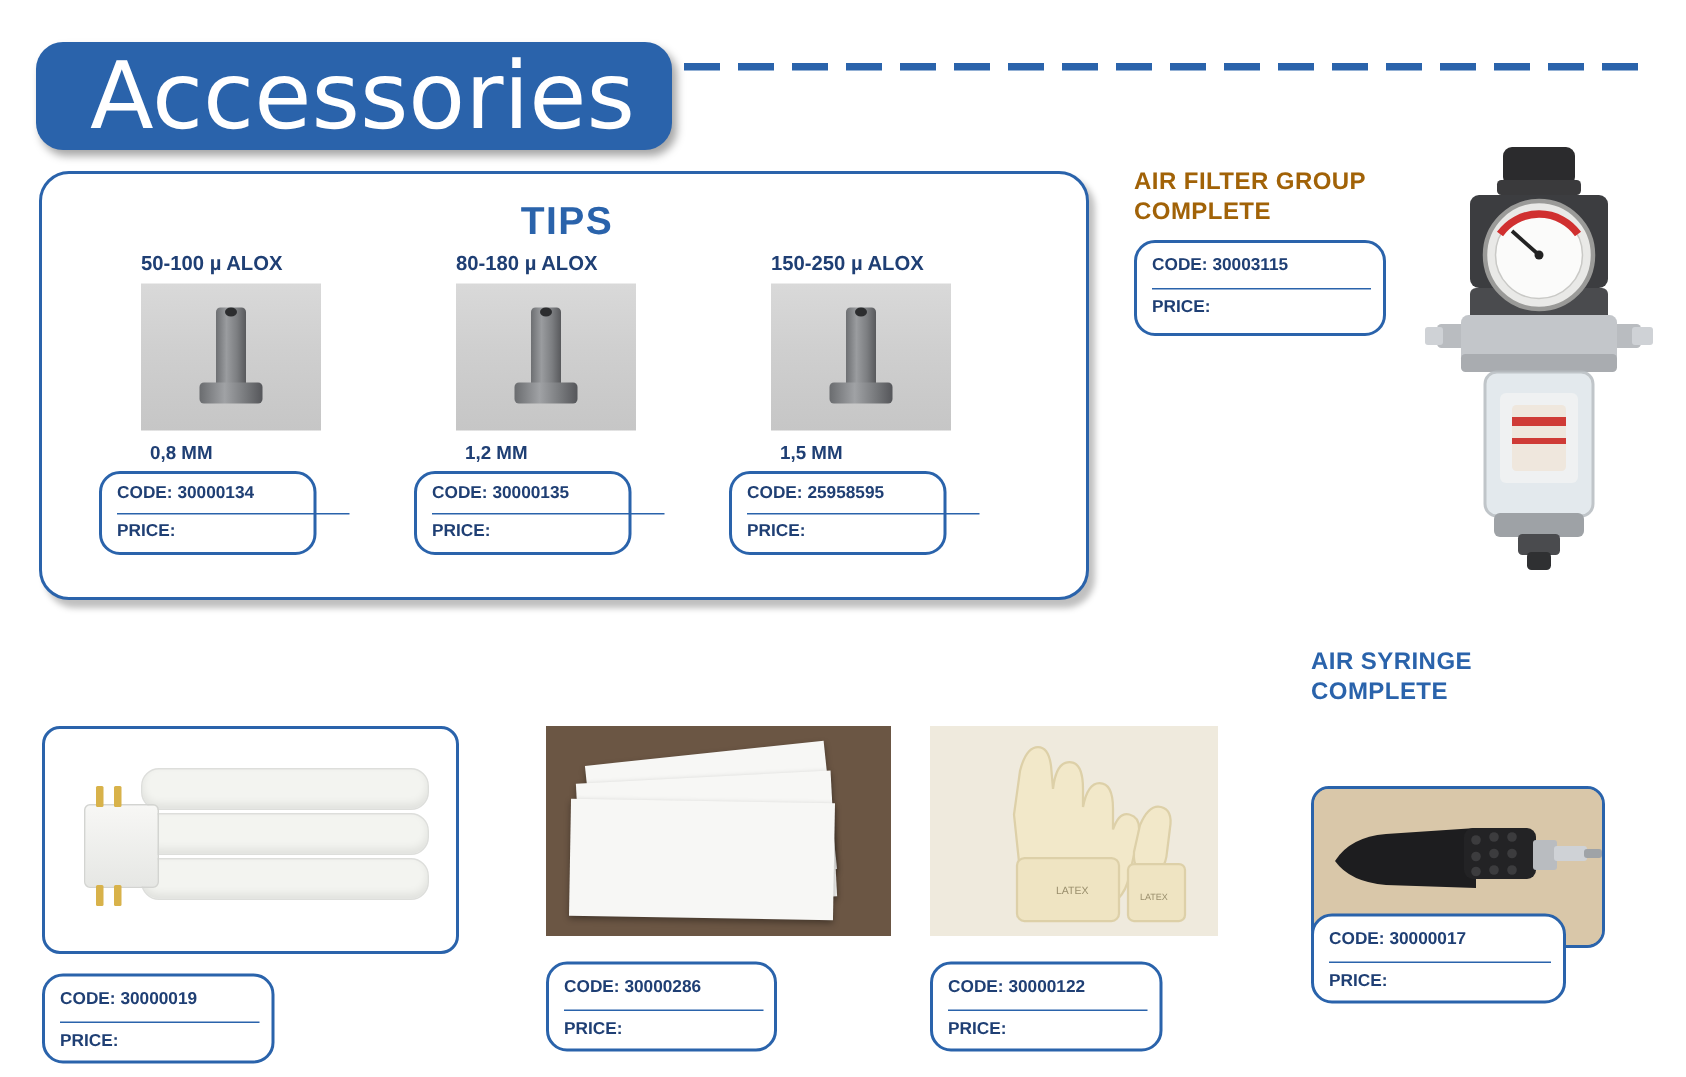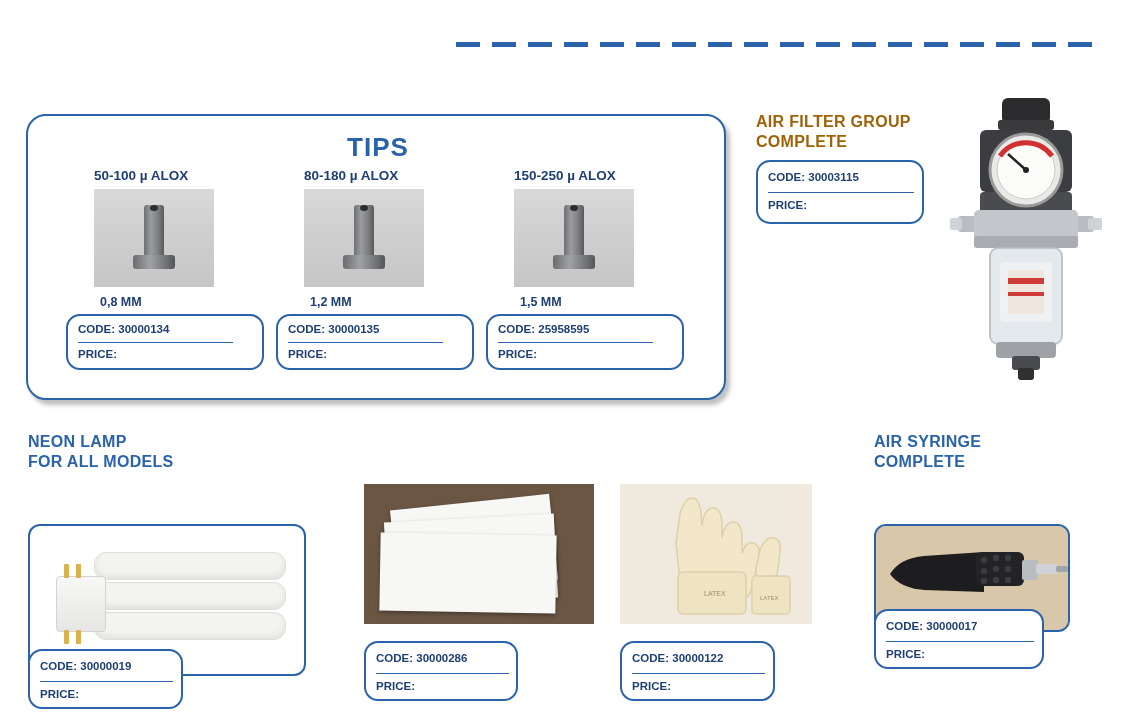--- a/index.html
+++ b/index.html
@@ -279,6 +279,9 @@
 <body>
 
 <div class="header">
+  <div class="title-plate">
+    <div class="title-text">Accessories</div>
+  </div>
   <div class="dash-line"></div>
 </div>
 

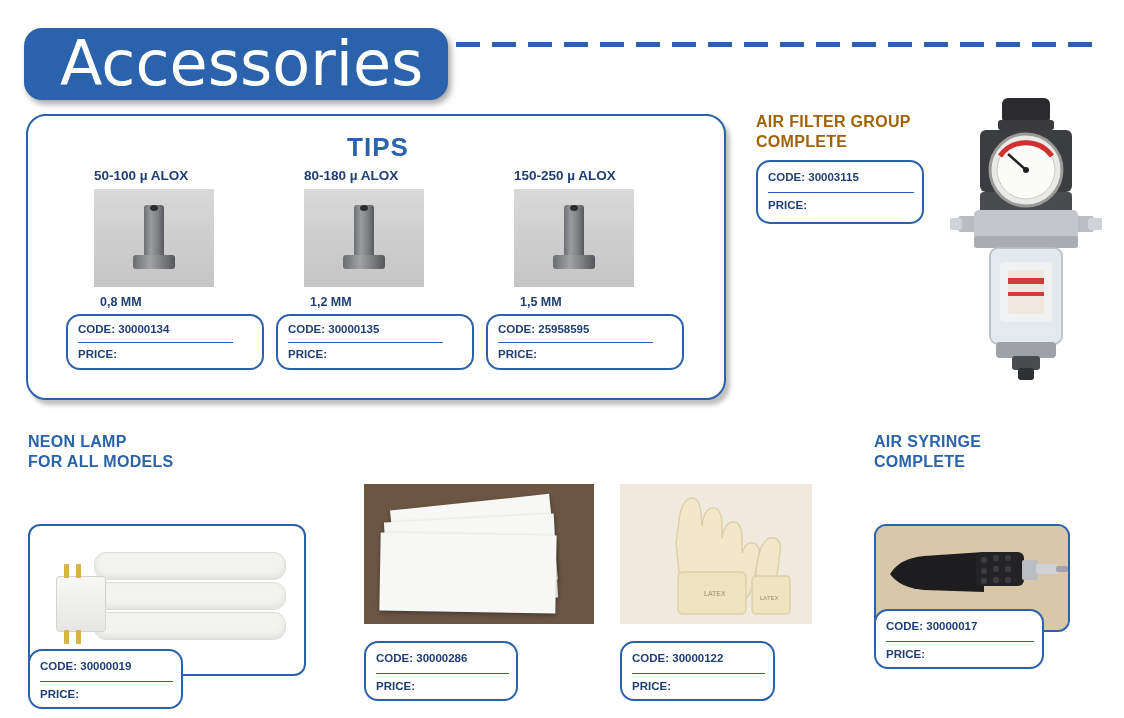--- a/index.html
+++ b/index.html
@@ -148,7 +148,7 @@
   }
   .code-box {
     margin-top: 5px;
-    width: 198px;
+    width: 145px;
     height: 56px;
     position: relative;
   }

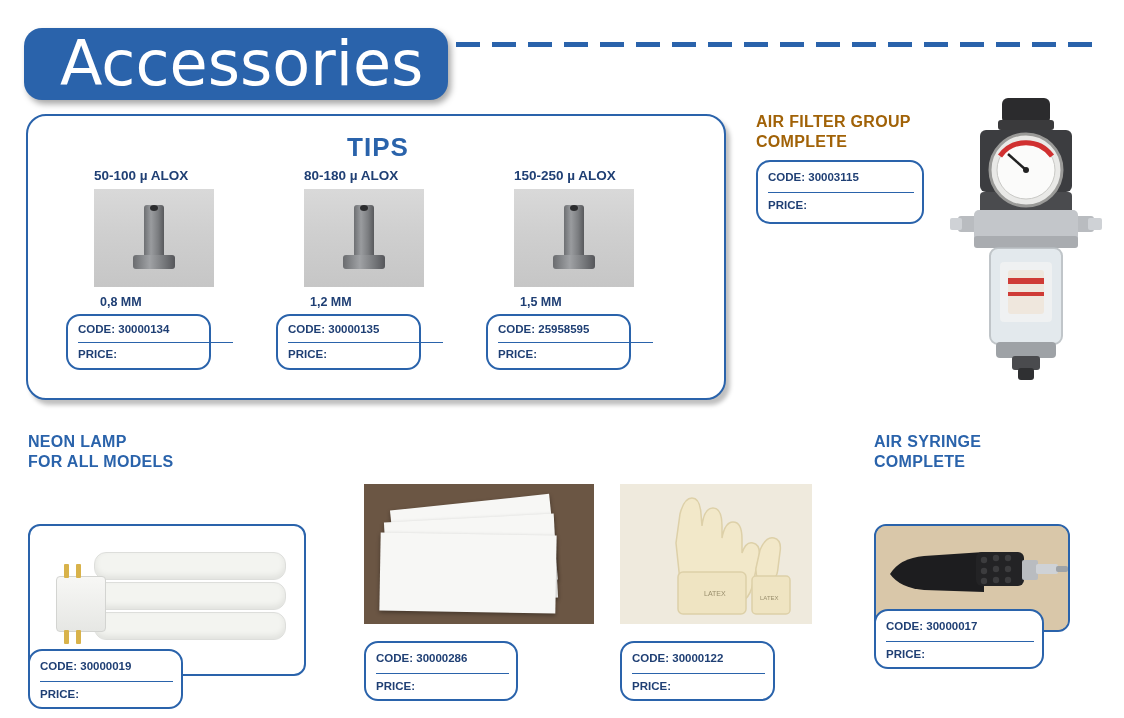--- a/index.html
+++ b/index.html
@@ -383,8 +383,6 @@
 </div>
 
 <div class="item item1">
-  <div class="it-title">NEON LAMP
-FOR ALL MODELS</div>
   <div class="it-photo photo-frame lamp-box">
     <div class="lamp-tube" style="left:64px; top:26px; width:190px; height:26px;"></div>
     <div class="lamp-tube" style="left:64px; top:56px; width:190px; height:26px;"></div>

